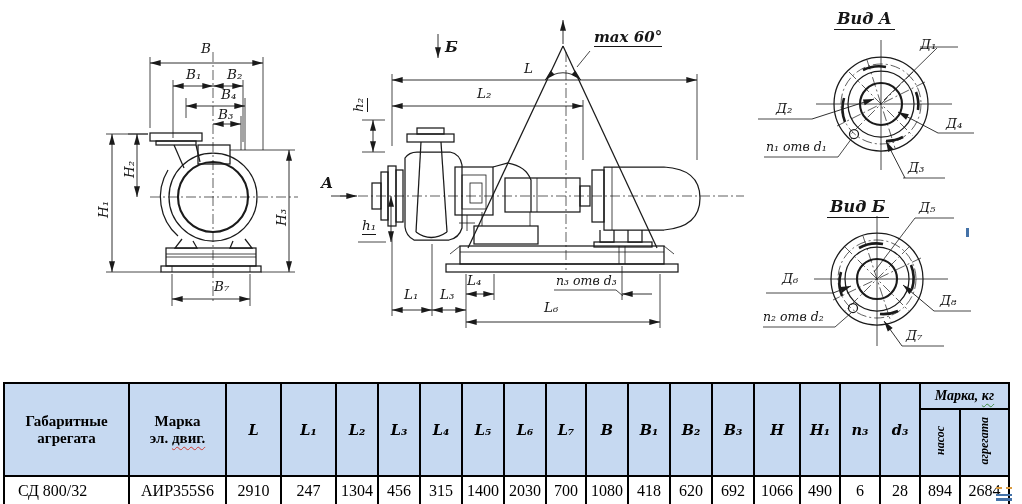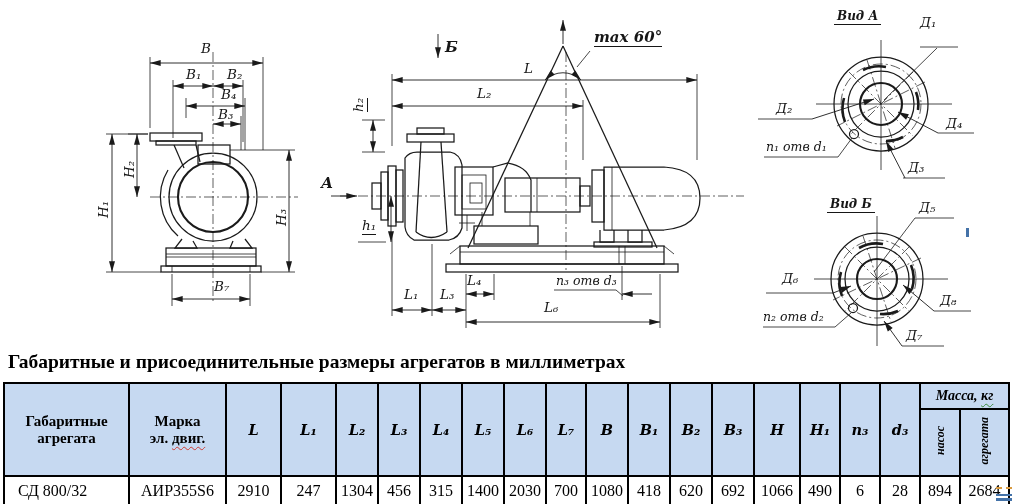--- a/index.html
+++ b/index.html
@@ -11,7 +11,7 @@
   .lbl.big{font-size:15px;font-weight:bold;}
   .lbl.rot{transform:rotate(-90deg);transform-origin:left top;}
   .lbl.ul{border-bottom:1.4px solid #161616;padding-bottom:1px;}
-  .viewtitle{position:absolute;font-style:italic;font-weight:bold;font-size:12px;
+  .viewtitle{position:absolute;font-style:italic;font-weight:bold;font-size:16px;
              border-bottom:1.7px solid #161616;padding:0 3px 1px 3px;white-space:nowrap;color:#161616;}
   .page-title{position:absolute;left:8px;top:351px;font-family:"Liberation Serif",serif;
               font-weight:bold;font-size:19.5px;color:#000;white-space:nowrap;}

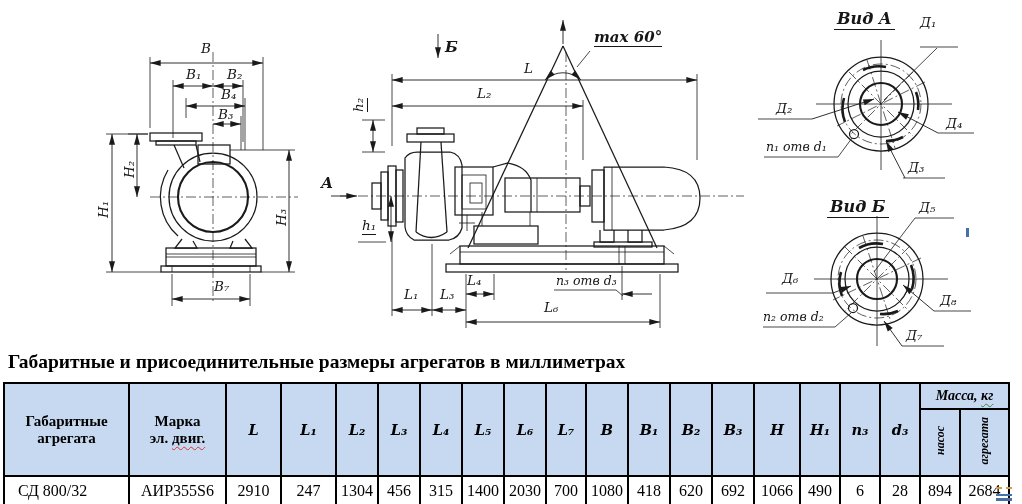--- a/index.html
+++ b/index.html
@@ -251,7 +251,7 @@
   <span class="lbl" style="left:544px;top:301px;">L₆</span>
 
   <span class="viewtitle" style="left:834px;top:9px;">Вид А</span>
-  <span class="lbl" style="left:920px;top:16px;font-style:italic;">Д₁</span>
+  <span class="lbl" style="left:920px;top:38px;font-style:italic;">Д₁</span>
   <span class="lbl" style="left:776px;top:102px;">Д₂</span>
   <span class="lbl" style="left:946px;top:117px;">Д₄</span>
   <span class="lbl" style="left:908px;top:161px;">Д₃</span>

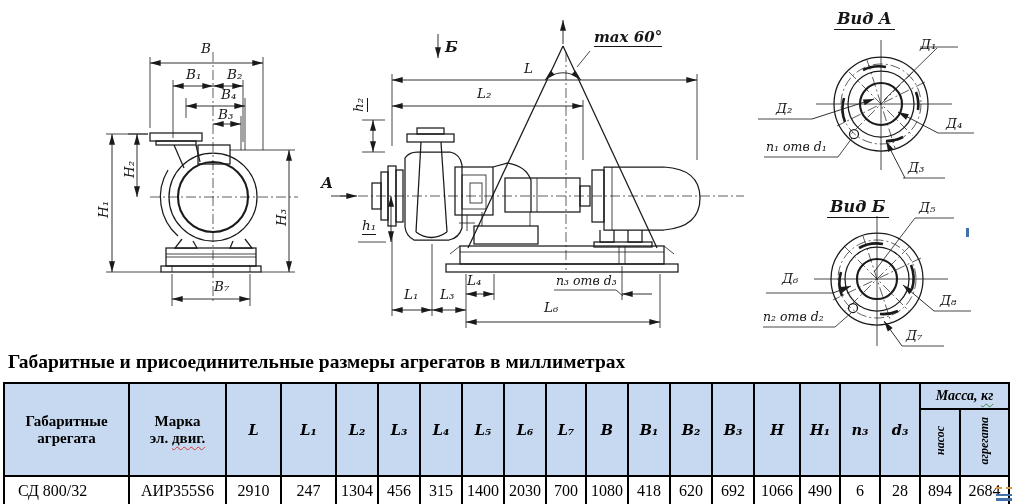--- a/index.html
+++ b/index.html
@@ -264,7 +264,6 @@
   <span class="lbl" style="left:906px;top:329px;">Д₇</span>
   <span class="lbl small" style="left:763px;top:311px;">n₂ отв d₂</span>
 
-  <div class="page-title">Габаритные и присоединительные размеры агрегатов в миллиметрах</div>
 
   <table class="dims">
     <colgroup>

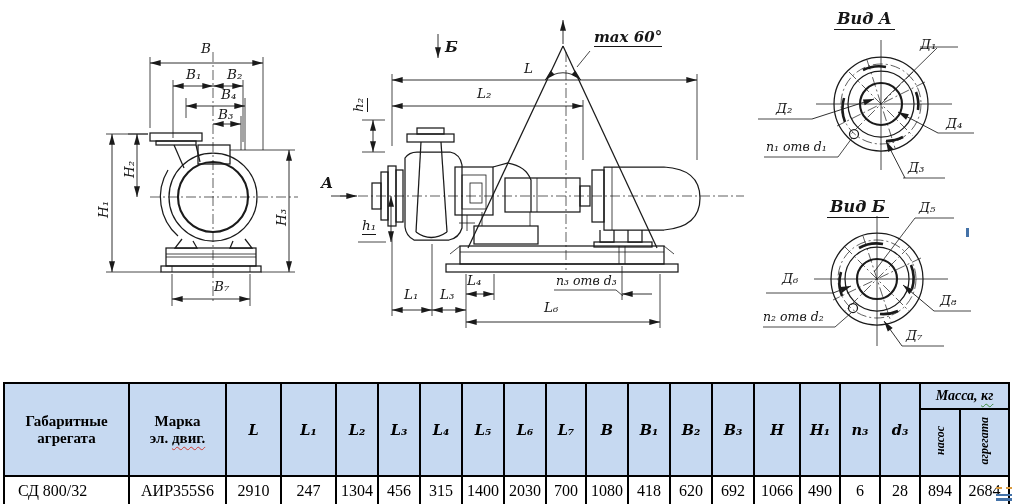--- a/index.html
+++ b/index.html
@@ -318,7 +318,7 @@
         <th rowspan="2" class="hd dimh">n₃</th>
         <th rowspan="2" class="hd dimh">d₃</th>
         <th colspan="2" class="hd massh">
-          <span>Масса,</span>
+          <span>Марка,</span>
           <span class="wavy-green">кг</span>
         </th>
       </tr>

